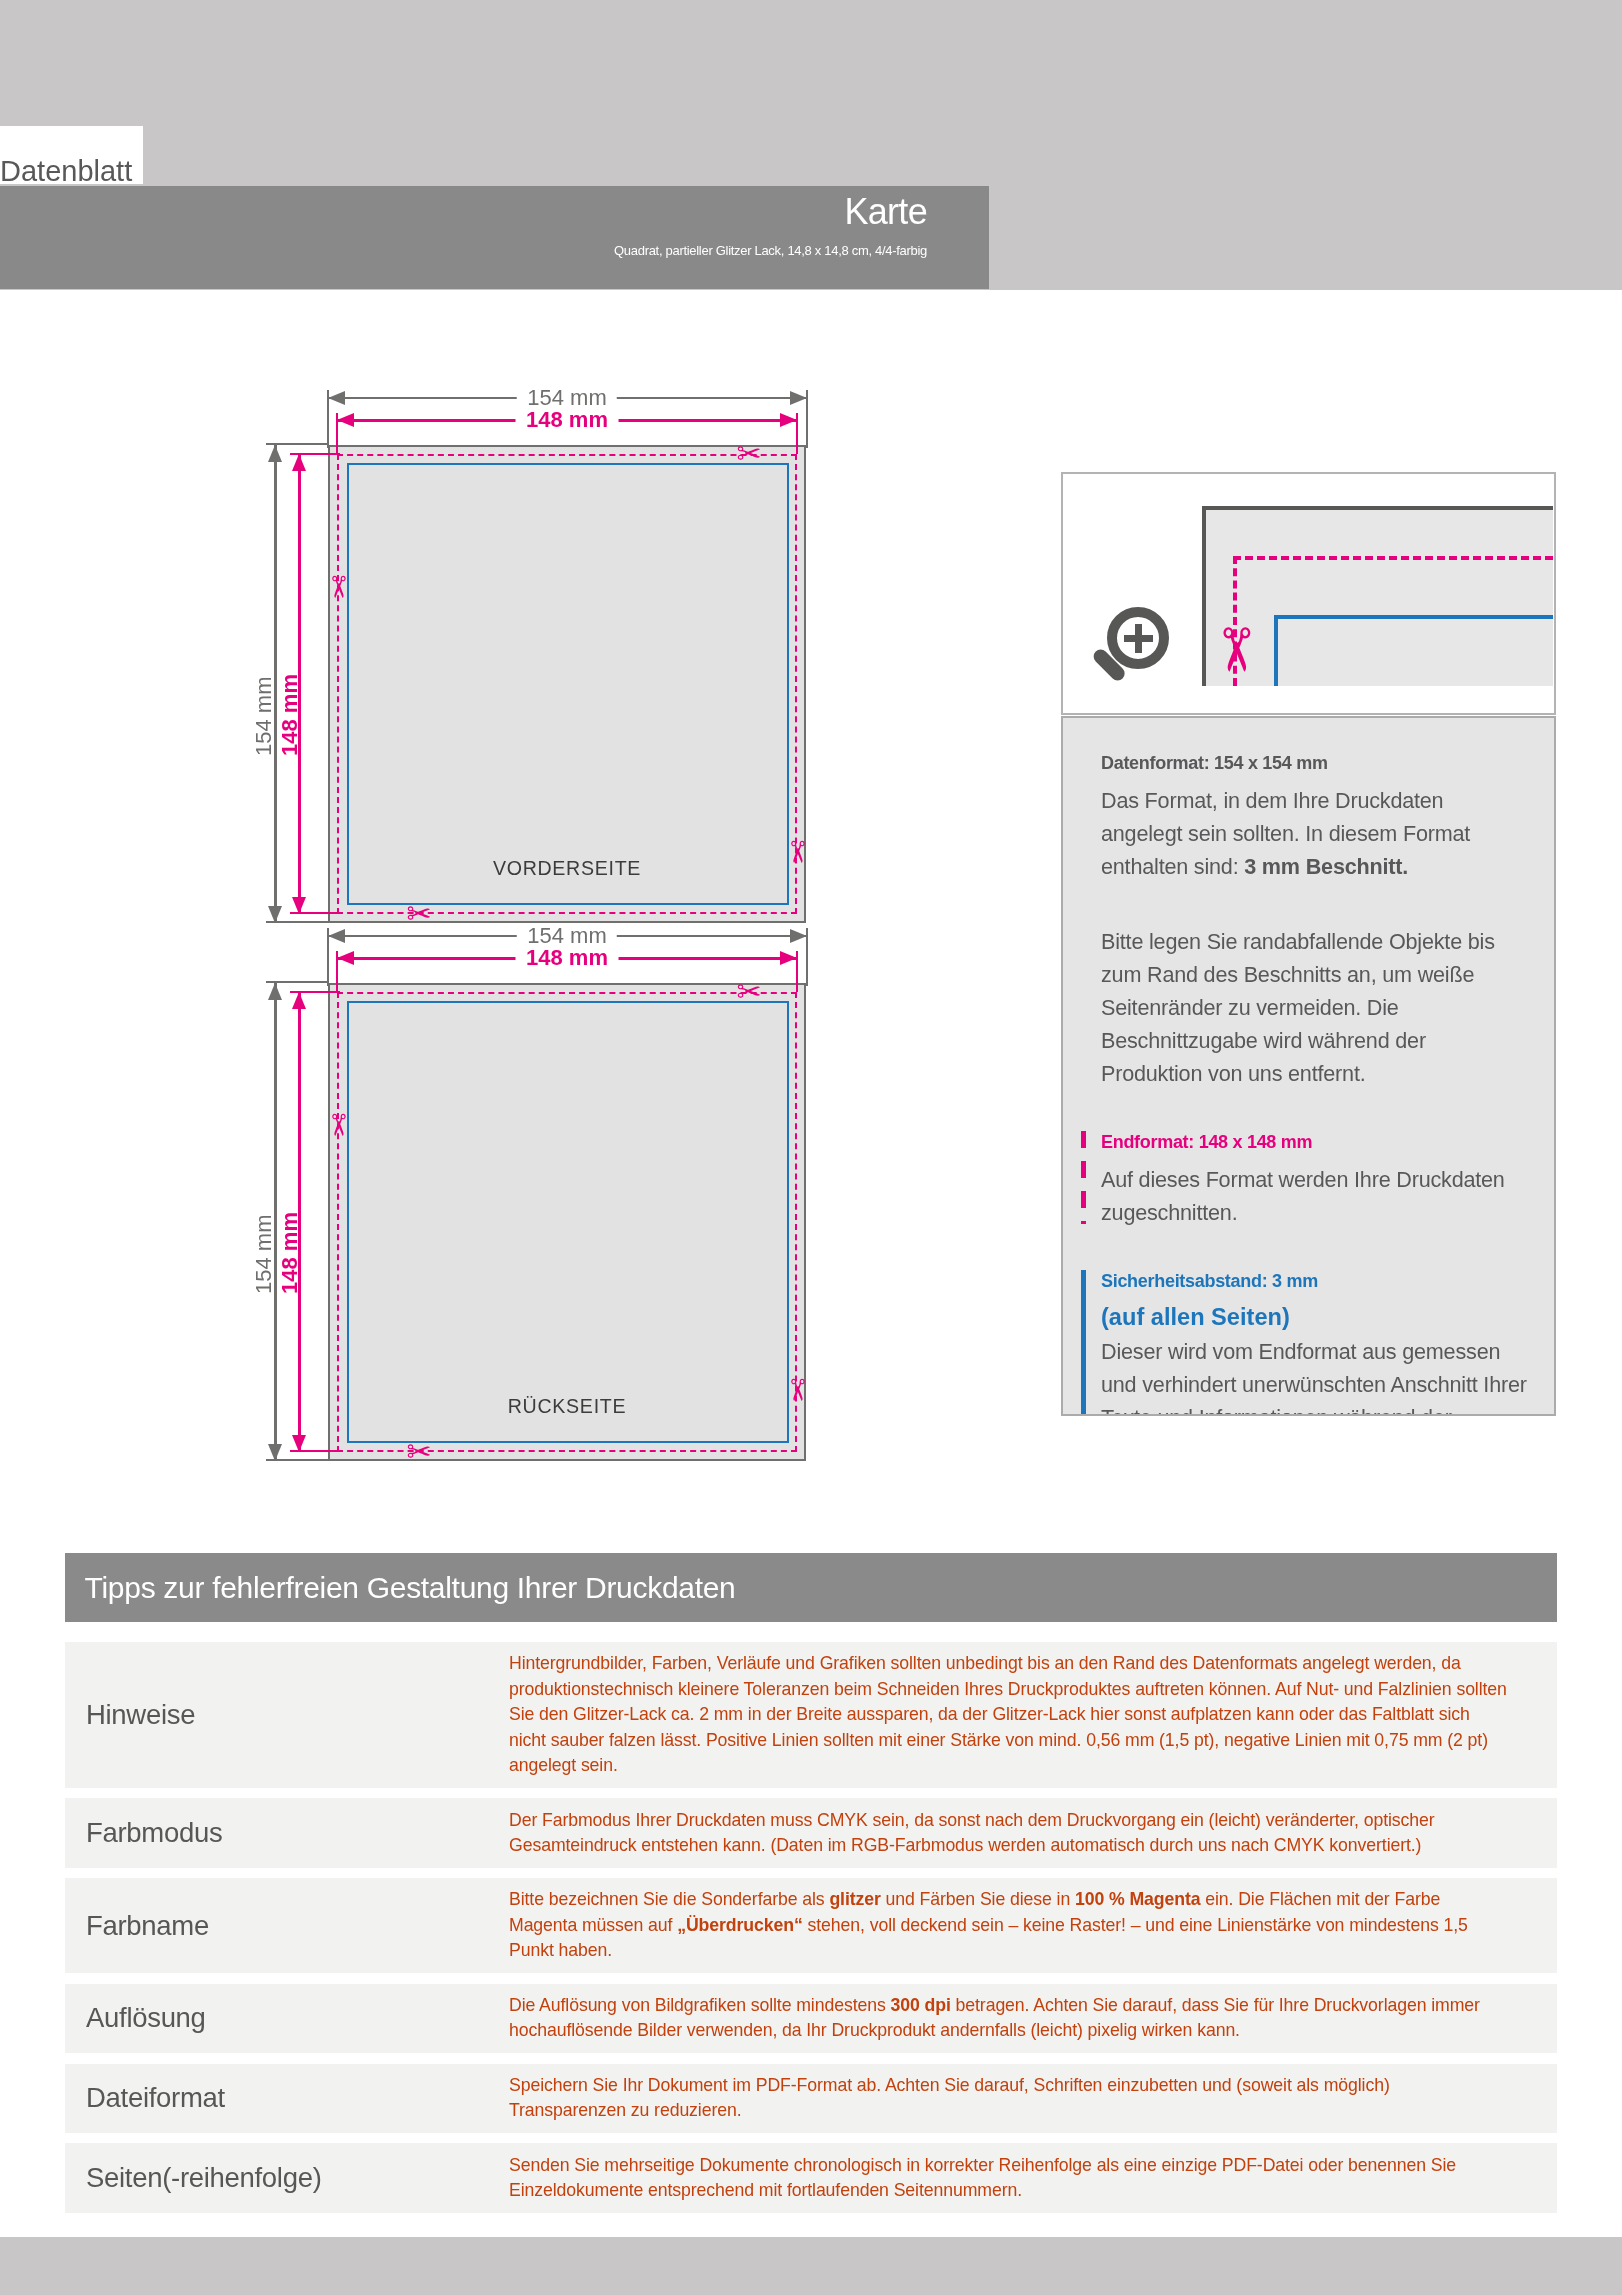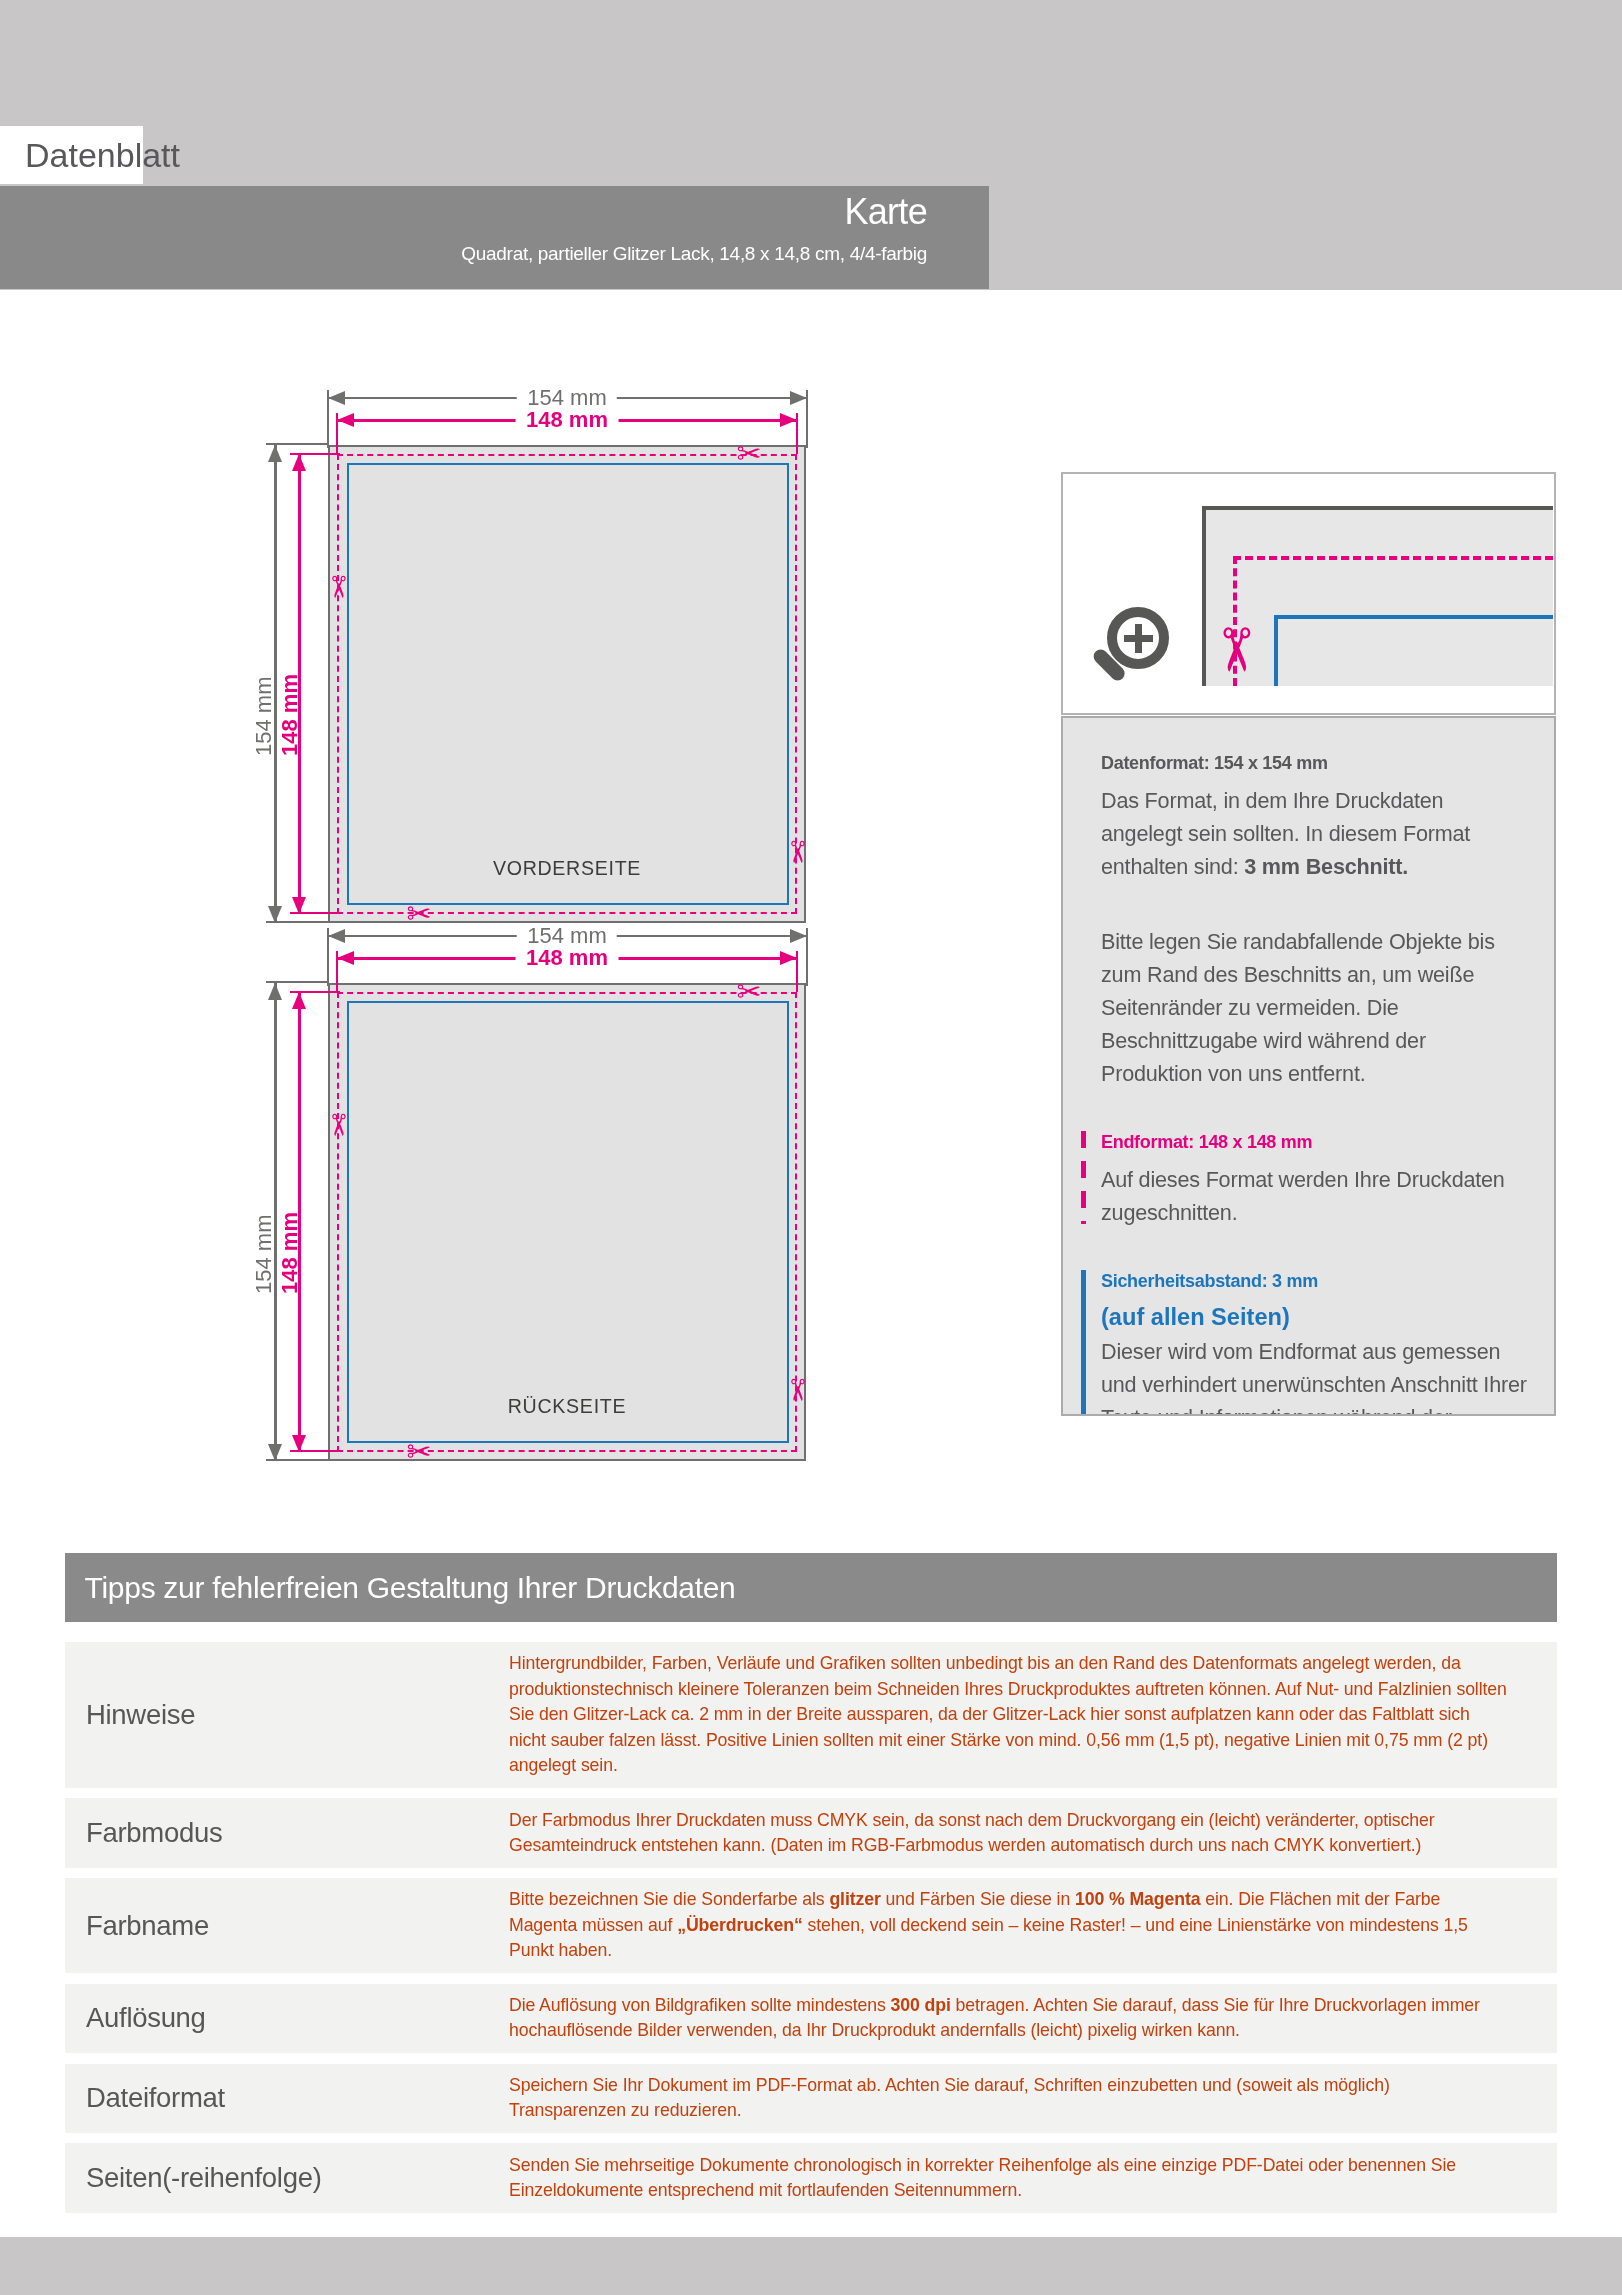--- a/index.html
+++ b/index.html
@@ -13,7 +13,7 @@
   
   .top-band{left:0;top:0;width:1623px;height:290px;background:#C8C6C7;}
   .datenblatt-box{left:0;top:126px;width:143px;height:58px;background:#ffffff;}
-  .datenblatt-box span{display:block;line-height:58px;padding-left:25px;font-size:34px;color:#58585A;}
+  .datenblatt-box span{display:block;line-height:58px;font-size:29px;color:#58585A;margin-top:16px;}
   .banner{left:0;top:186px;width:989px;height:103px;background:#898989;color:#fff;text-align:right;padding-right:62px;box-sizing:border-box;}
   .banner-title{font-size:36px;line-height:41px;margin-top:5.2px;letter-spacing:-0.7px;}
   .banner-sub{font-size:19px;margin-top:10.5px;letter-spacing:-0.3px;}

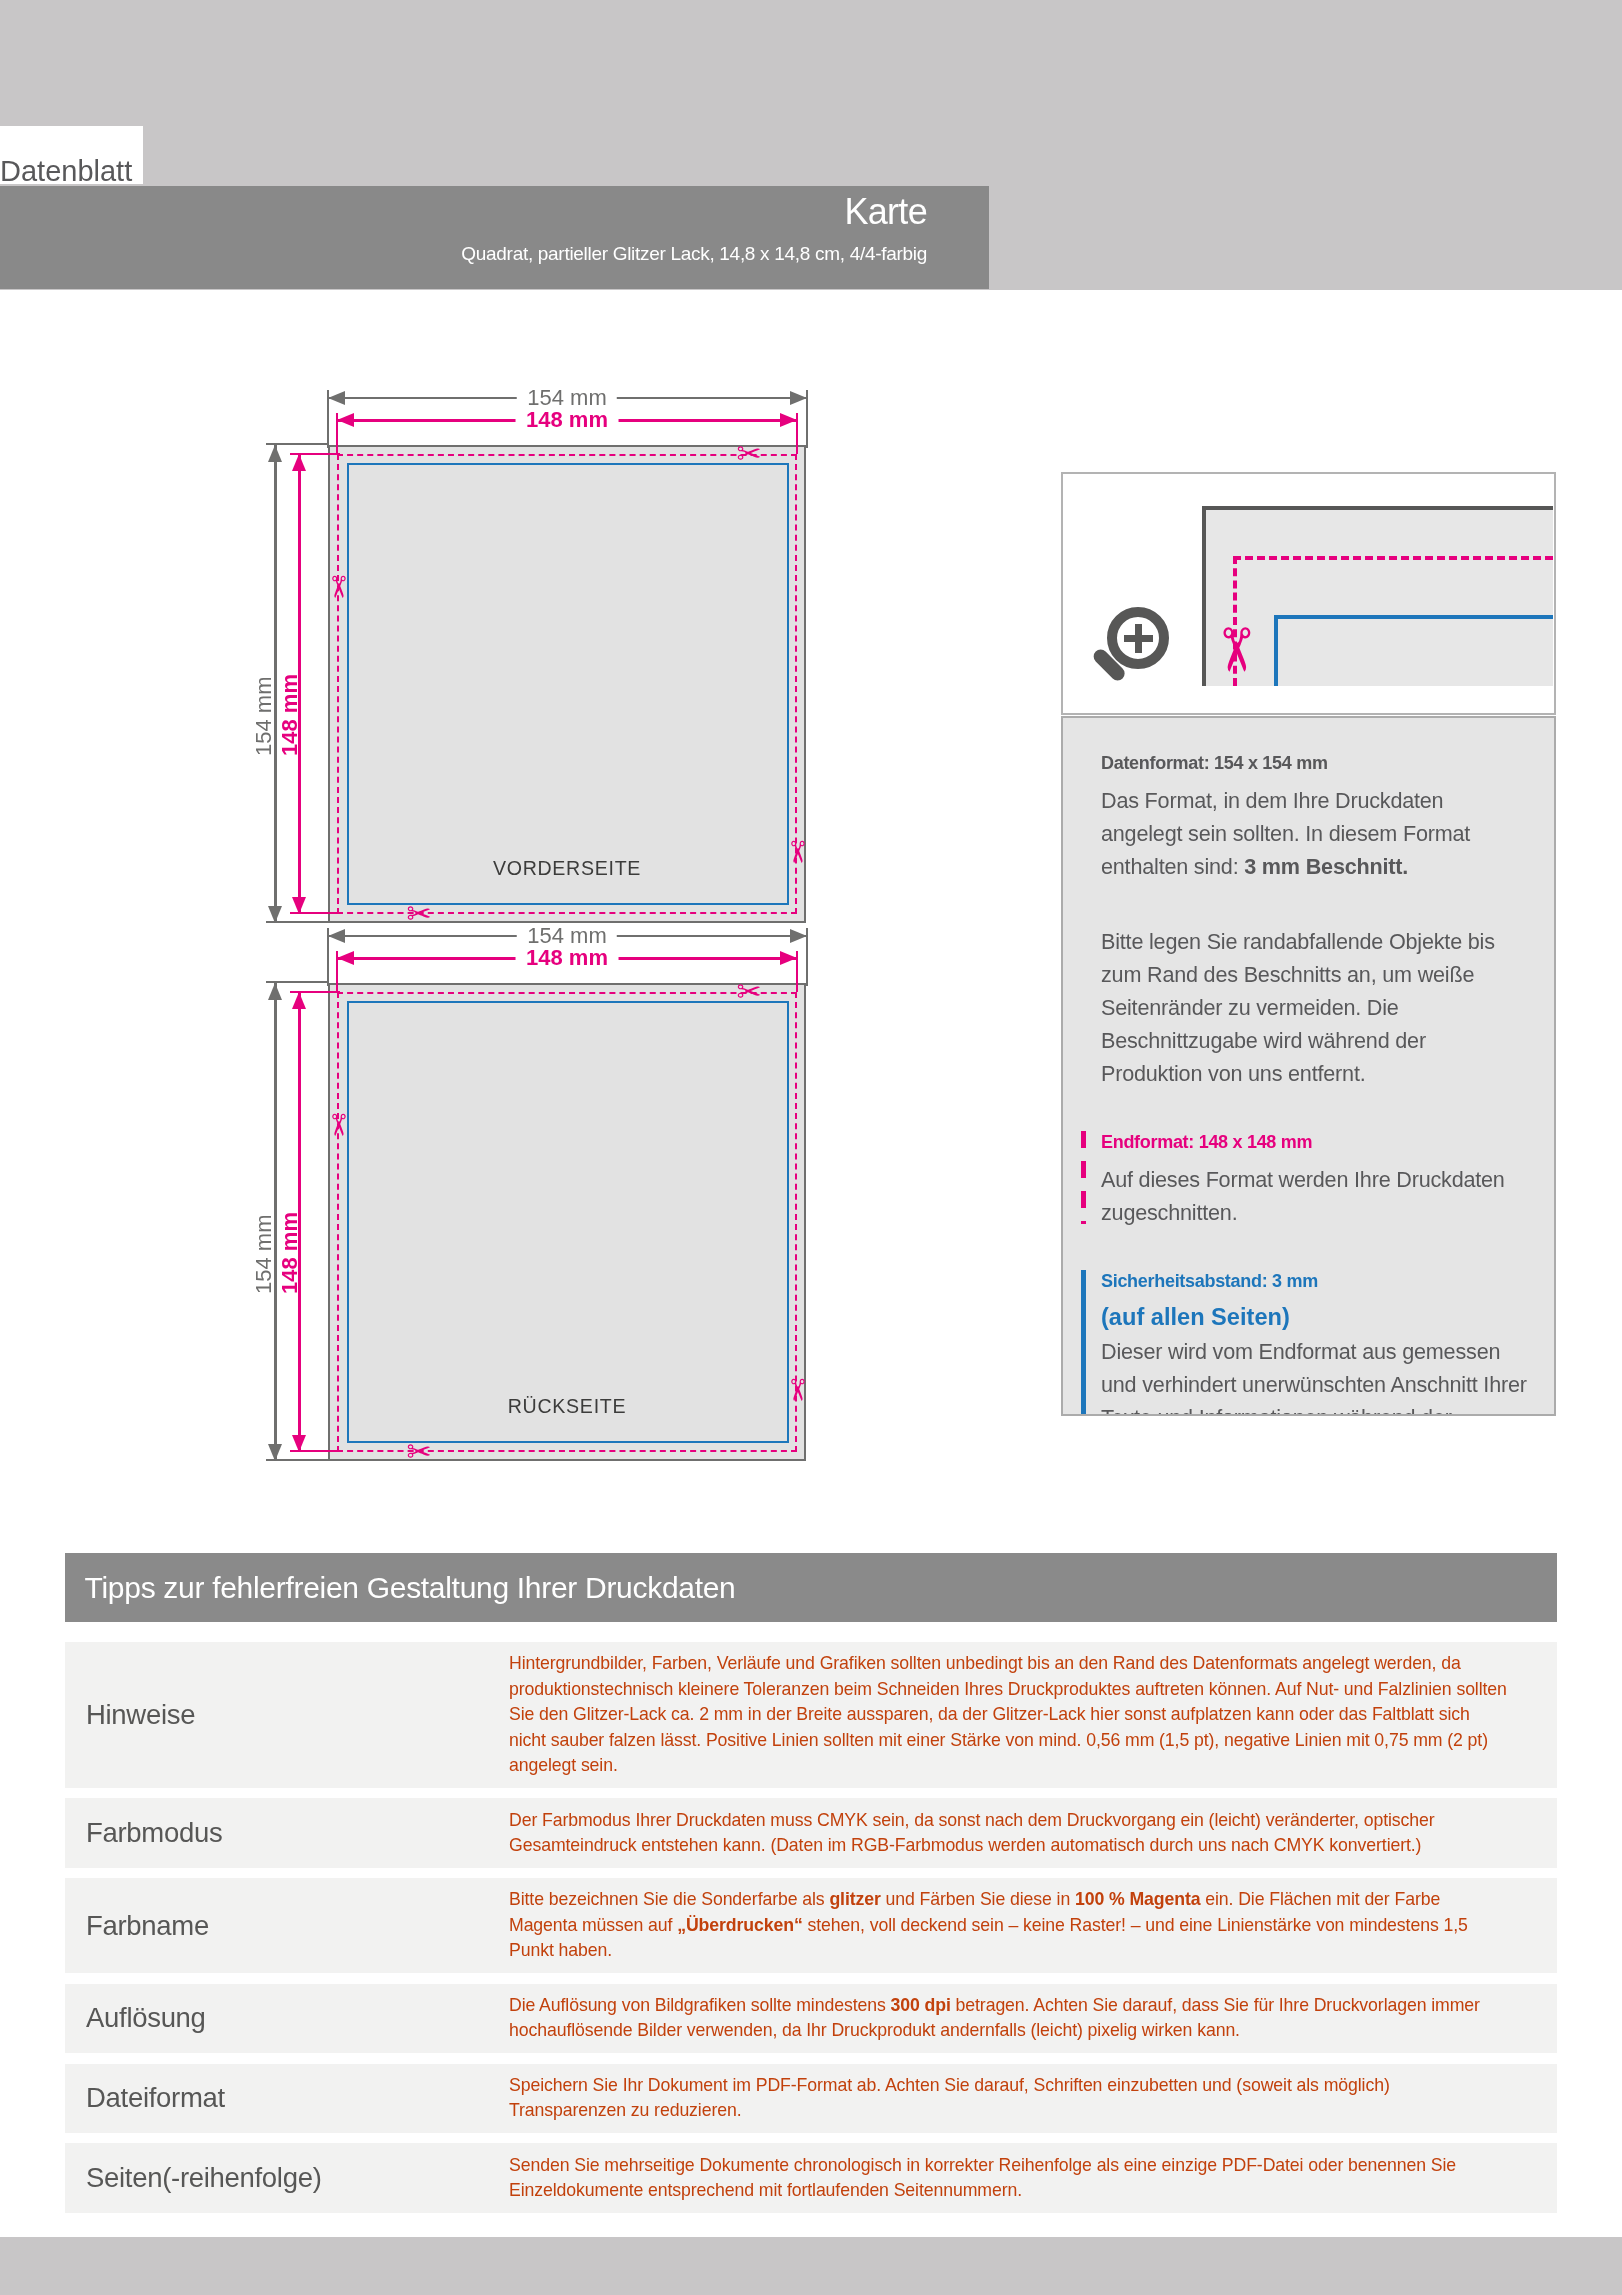--- a/index.html
+++ b/index.html
@@ -16,7 +16,7 @@
   .datenblatt-box span{display:block;line-height:58px;font-size:29px;color:#58585A;margin-top:16px;}
   .banner{left:0;top:186px;width:989px;height:103px;background:#898989;color:#fff;text-align:right;padding-right:62px;box-sizing:border-box;}
   .banner-title{font-size:36px;line-height:41px;margin-top:5.2px;letter-spacing:-0.7px;}
-  .banner-sub{font-size:19px;margin-top:10.5px;letter-spacing:-0.3px;}
+  .banner-sub{font-size:13px;margin-top:10.5px;letter-spacing:-0.3px;}
 
   
   .diagram{width:589px;height:553px;}

